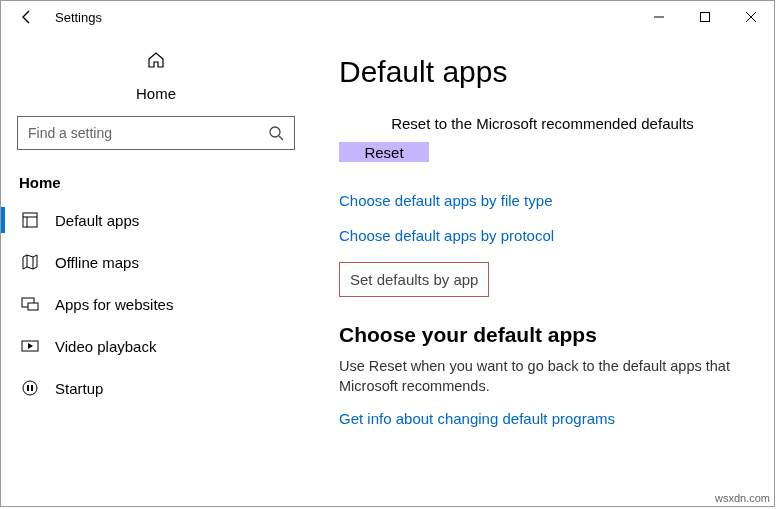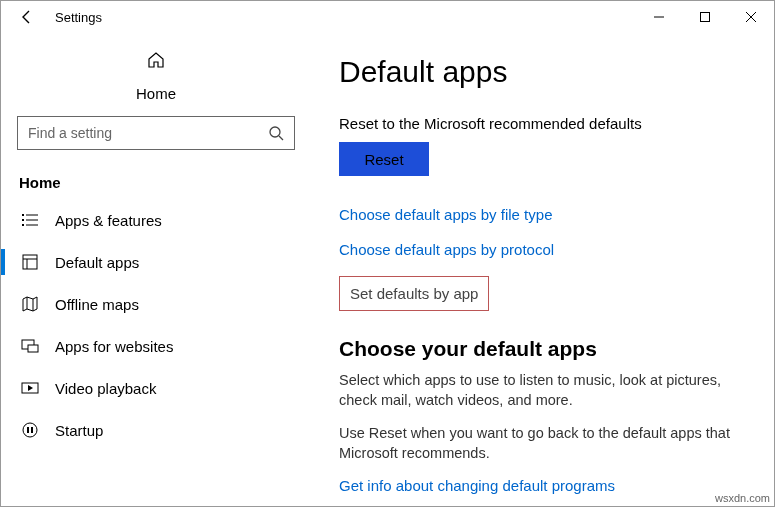--- a/index.html
+++ b/index.html
@@ -120,6 +120,7 @@
   .reset-desc {
     font-size: 15px;
     margin-bottom: 10px;
+    text-align: center;
   }
   .reset-btn {
     background: #1d4ed8;

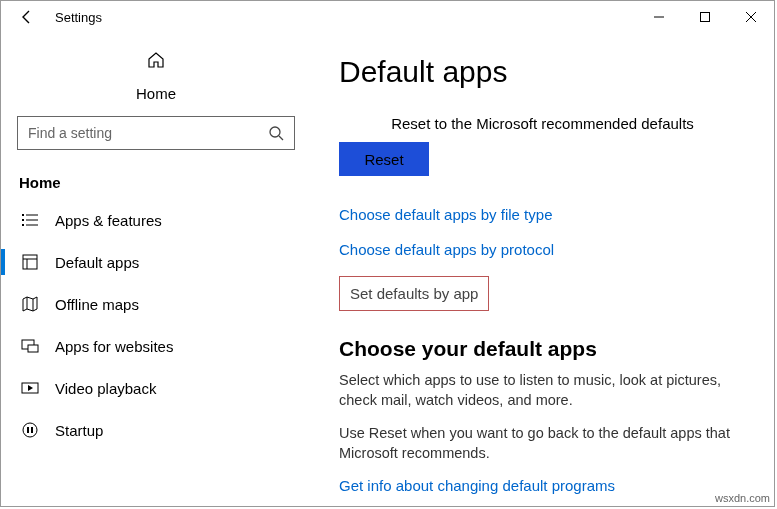--- a/index.html
+++ b/index.html
@@ -123,10 +123,10 @@
     text-align: center;
   }
   .reset-btn {
-    background: #1d4ed8;
+    background: #c4b5fd;
     border: none;
     width: 90px;
-    height: 34px;
+    height: 20px;
     font-size: 15px;
     margin-bottom: 30px;
   }

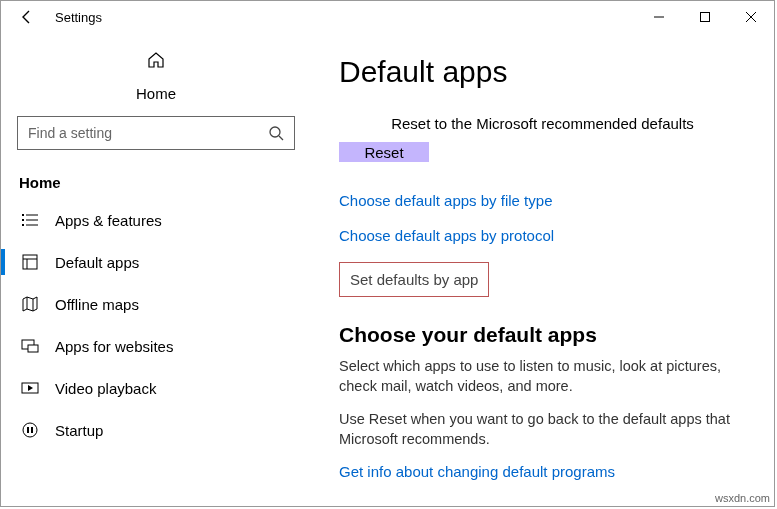--- a/index.html
+++ b/index.html
@@ -220,19 +220,6 @@
 
       <div class="section-header">Home</div>
 
-      <div class="nav-item">
-        <span class="icon">
-          <svg width="18" height="18" viewBox="0 0 18 18">
-              <rect x="1" y="3" width="2" height="2" fill="#000"></rect>
-              <rect x="1" y="8" width="2" height="2" fill="#000"></rect>
-              <rect x="1" y="13" width="2" height="2" fill="#000"></rect>
-              <line x1="5" y1="4" x2="17" y2="4" stroke="#000"></line>
-              <line x1="5" y1="9" x2="17" y2="9" stroke="#000"></line>
-              <line x1="5" y1="14" x2="17" y2="14" stroke="#000"></line>
-            </svg>
-        </span>
-        <span>Apps &amp; features</span>
-      </div>
 
       <div class="nav-item selected">
         <span class="icon">

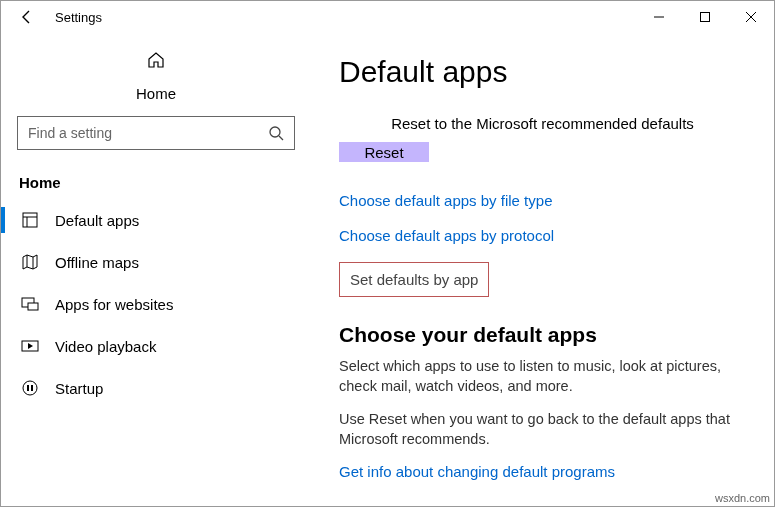--- a/index.html
+++ b/index.html
@@ -285,7 +285,6 @@
       <div class="set-defaults-box">Set defaults by app</div>
 
       <div class="sub-heading">Choose your default apps</div>
-      <div class="body-text">Select which apps to use to listen to music, look at pictures, check mail, watch videos, and more.</div>
       <div class="body-text">Use Reset when you want to go back to the default apps that Microsoft recommends.</div>
       <span class="link" style="margin-bottom:8px">Get info about changing default programs</span>
     </div>

